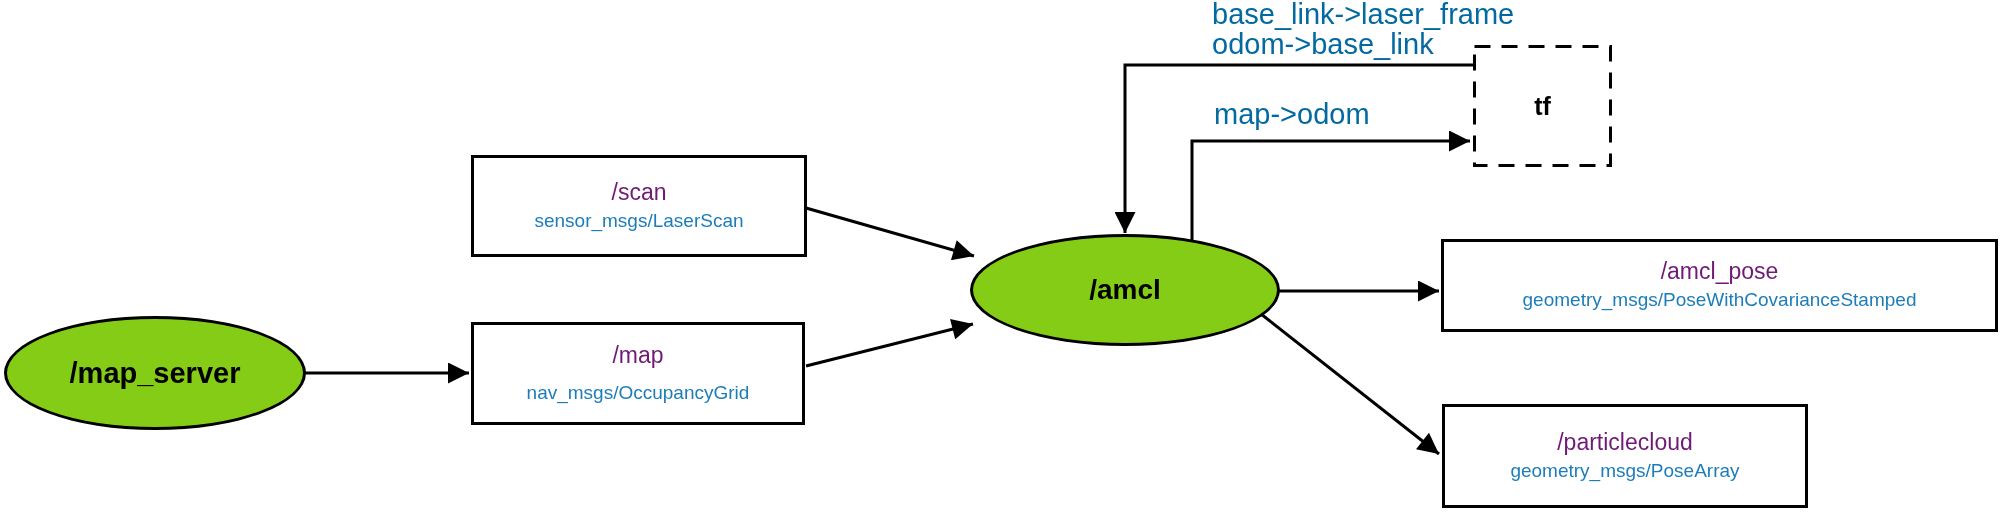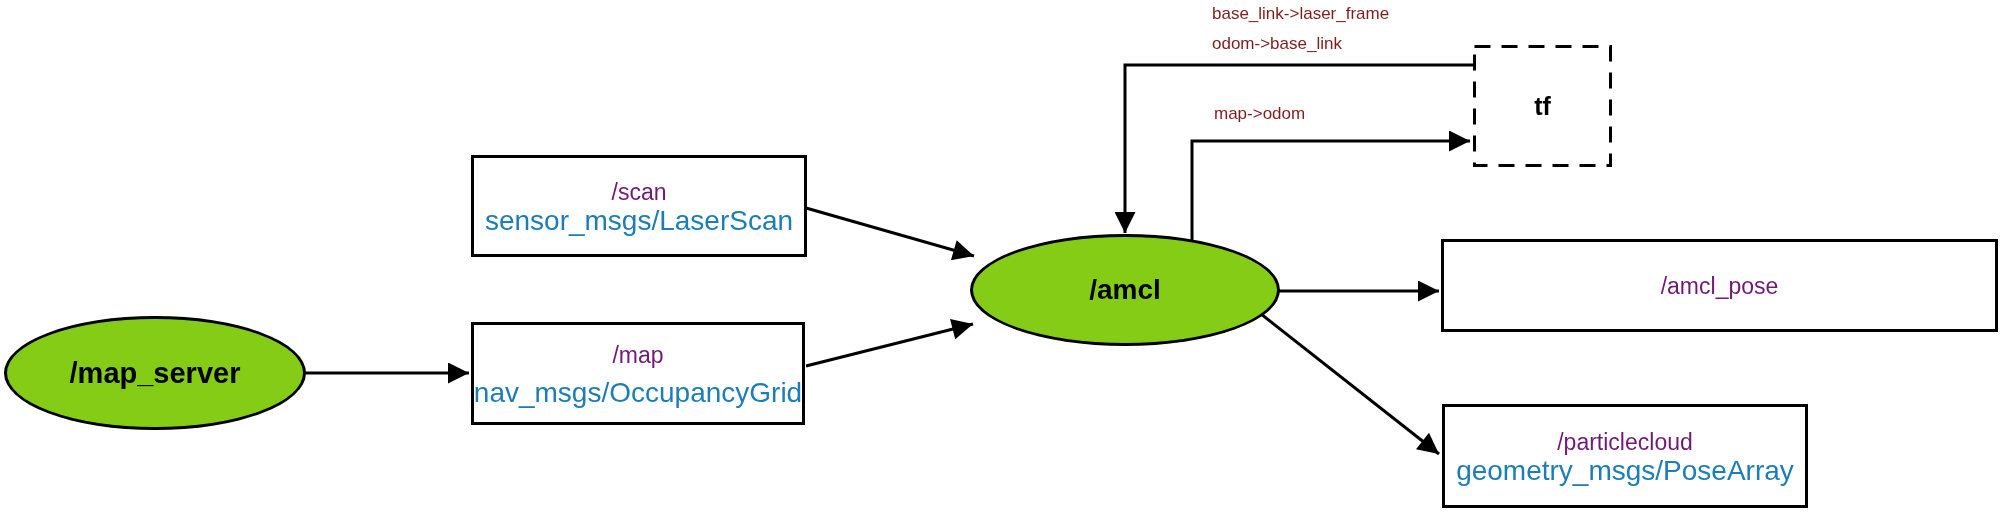--- a/index.html
+++ b/index.html
@@ -67,9 +67,9 @@
   }
   .edge-label {
     position: absolute;
-    font-size: 17px;
+    font-size: 29px;
     line-height: 28px;
-    color: #7f1d1d;
+    color: #0369a1;
     white-space: nowrap;
   }
 </style>

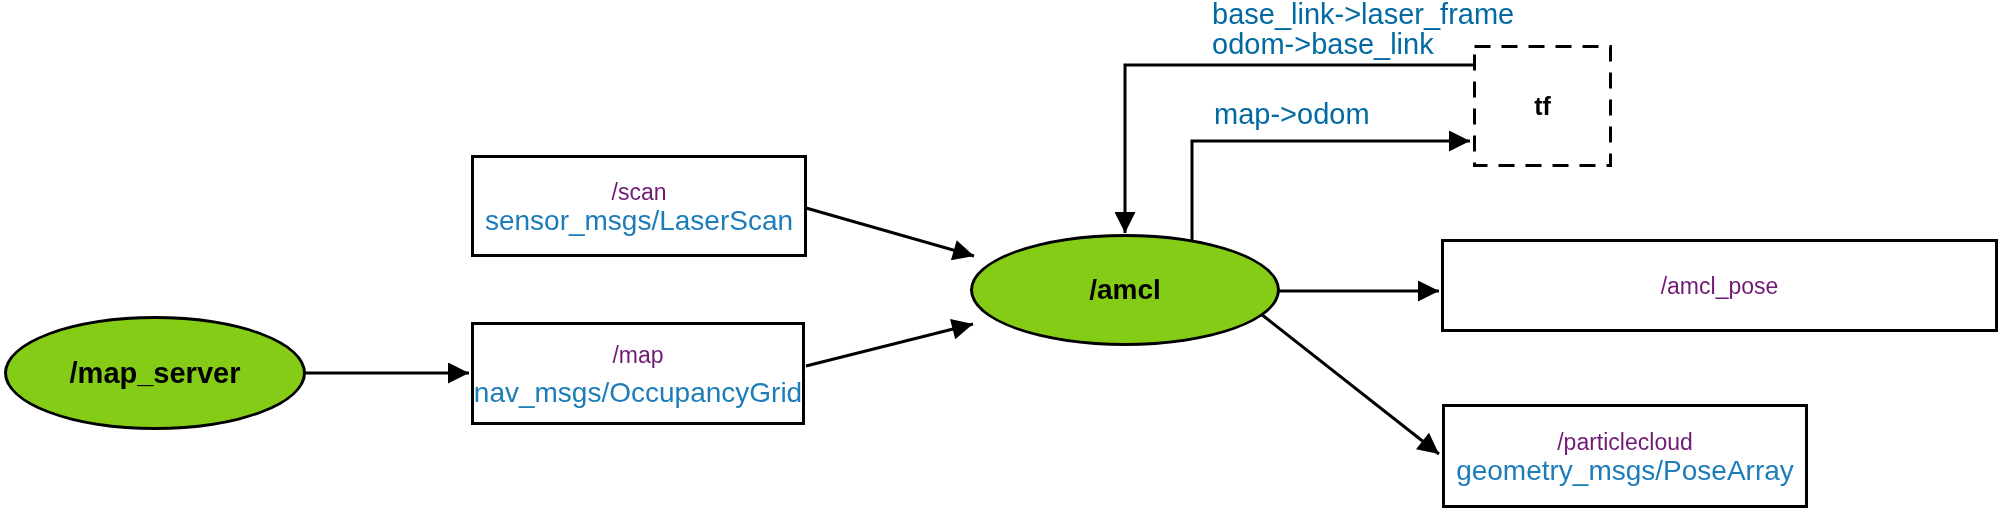--- a/index.html
+++ b/index.html
@@ -61,7 +61,7 @@
     color: #701a75;
   }
   .box-type {
-    font-size: 28px;
+    font-size: 19px;
     line-height: 29px;
     color: #1d7db9;
   }

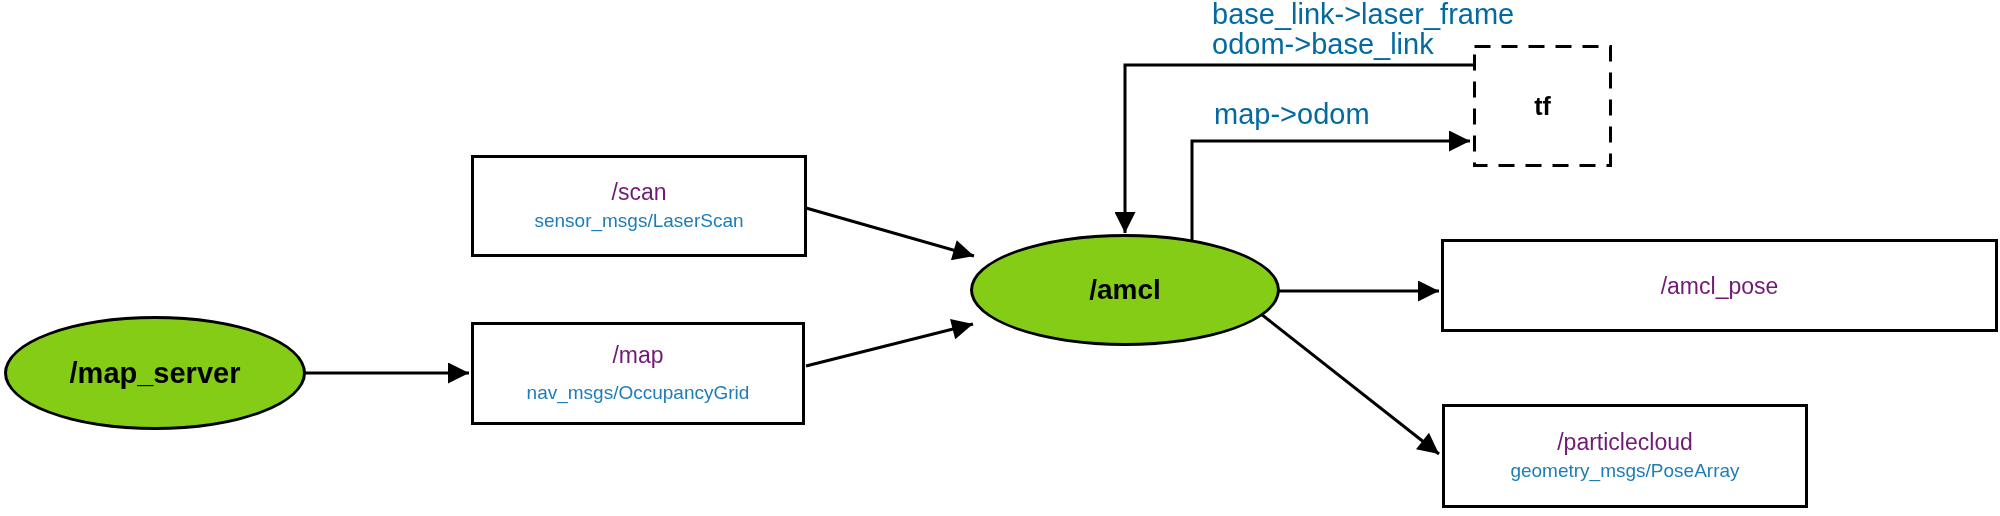--- a/index.html
+++ b/index.html
@@ -126,6 +126,7 @@
 
   <div class="node box" style="left:1441px; top:239px; width:557px; height:93px;">
     <div class="box-title">/amcl_pose</div>
+    <div class="box-type">geometry_msgs/PoseWithCovarianceStamped</div>
   </div>
 
   <div class="node box" style="left:1442px; top:404px; width:366px; height:104px;">

